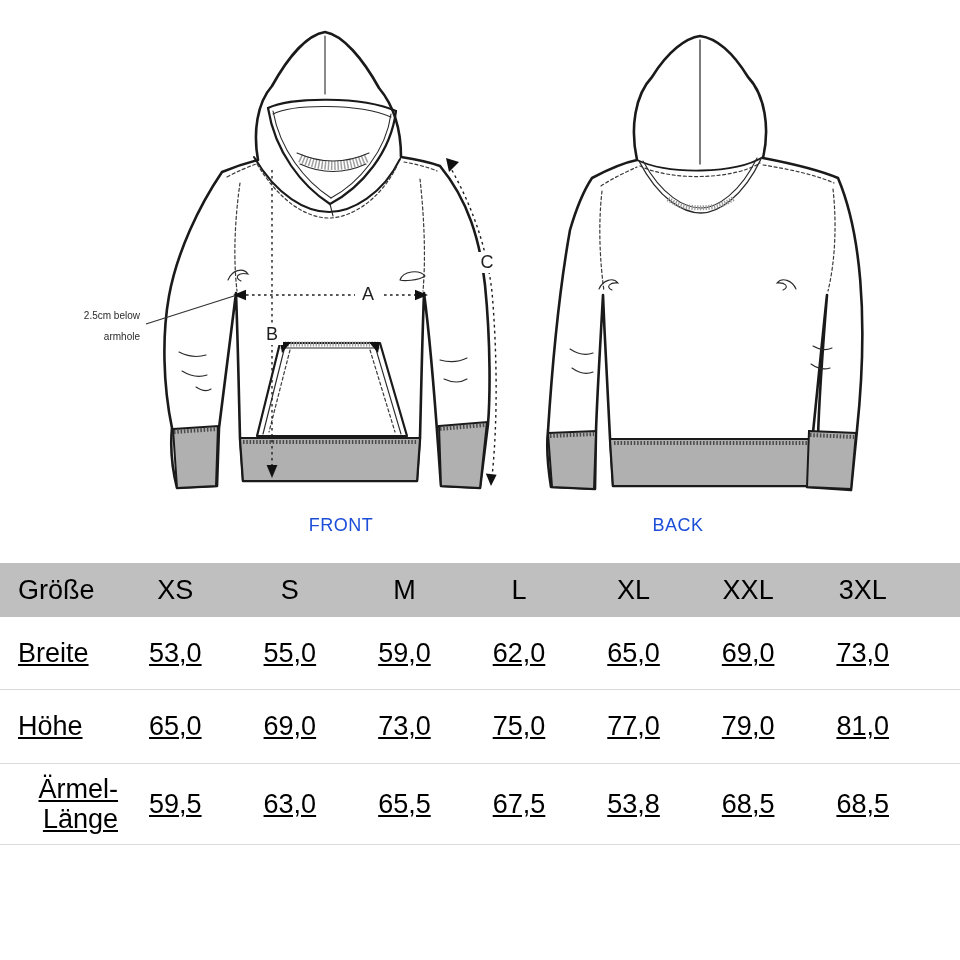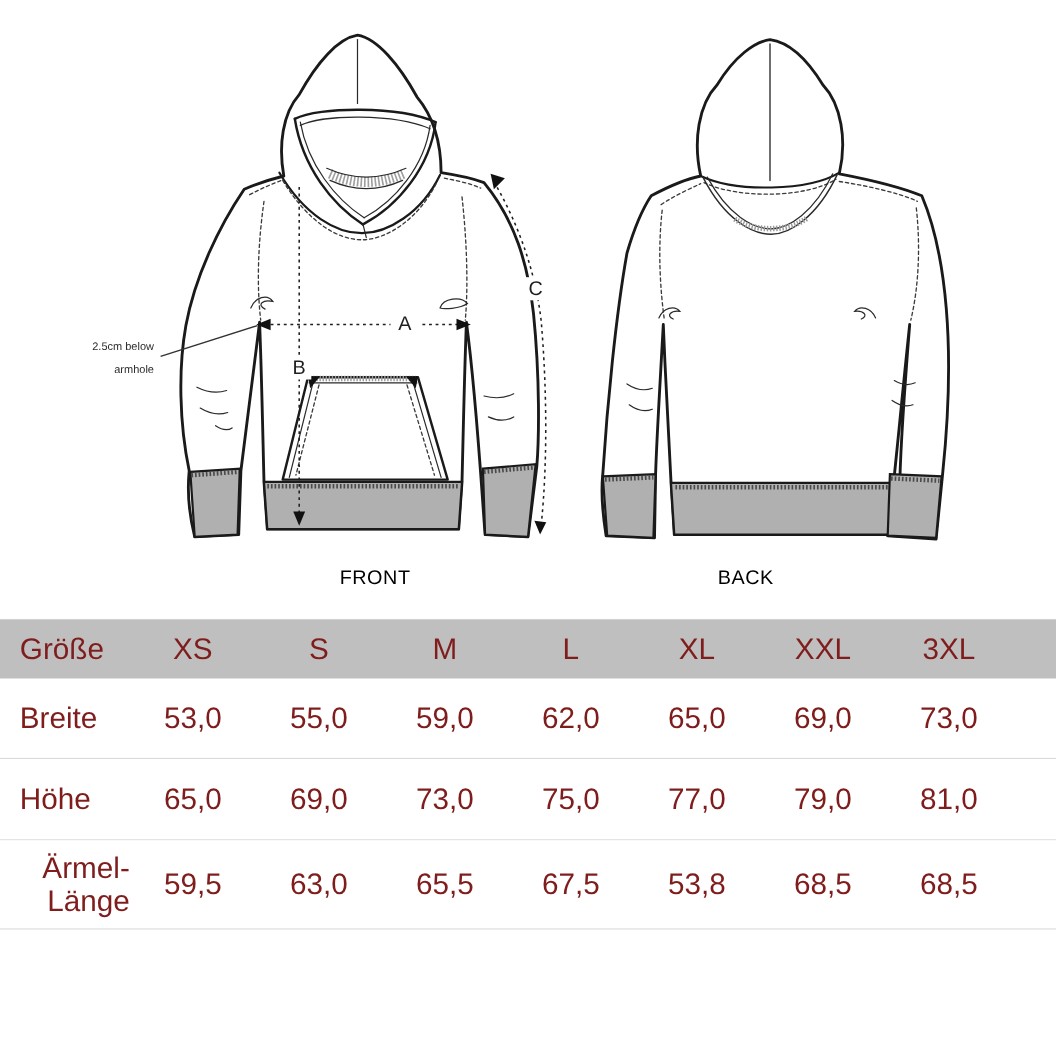--- a/index.html
+++ b/index.html
@@ -10,7 +10,7 @@
   .diagram{position:absolute;left:0;top:0;width:960px;height:563px;}
   .diagram svg{position:absolute;left:0;top:0;}
 
-  .view-label{position:absolute;font-size:18px;letter-spacing:.5px;color:#000000;text-align:center;}
+  .view-label{position:absolute;font-size:18px;letter-spacing:.5px;color:#1d4ed8;text-align:center;}
   .front-label{left:291px;top:515px;width:100px;}
   .back-label{left:628px;top:515px;width:100px;}
 

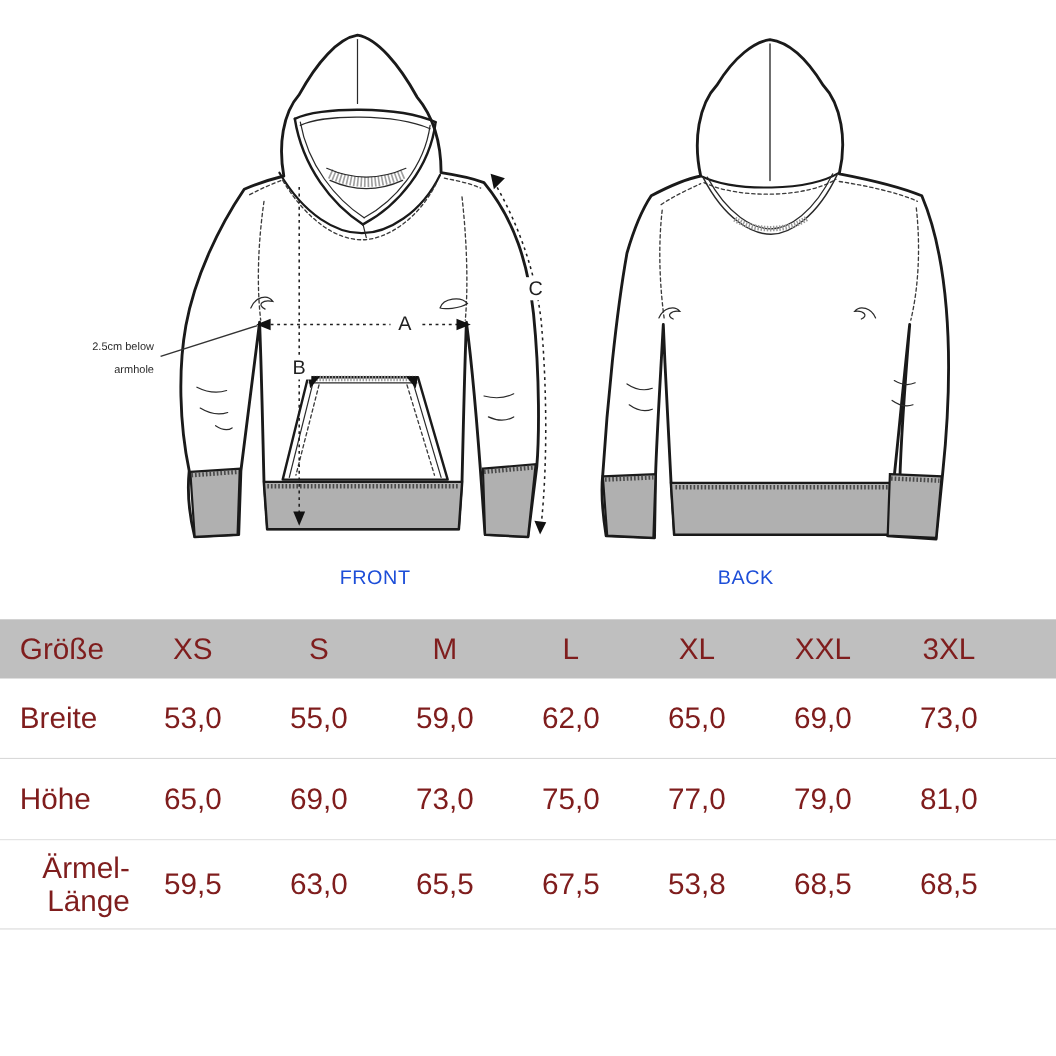--- a/index.html
+++ b/index.html
@@ -36,7 +36,7 @@
   .ptr{fill:none;stroke:#333;stroke-width:1.3;}
 
   
-  .size-table{position:absolute;left:0;top:563px;width:960px;color:#7f1d1d;}
+  .size-table{position:absolute;left:0;top:563px;width:960px;color:#000000;}
   .thead,.trow{display:grid;grid-template-columns:118px repeat(7,1fr);align-items:center;
                padding-right:40px;box-sizing:border-box;}
   .thead{height:54px;background:#bfbfbf;}

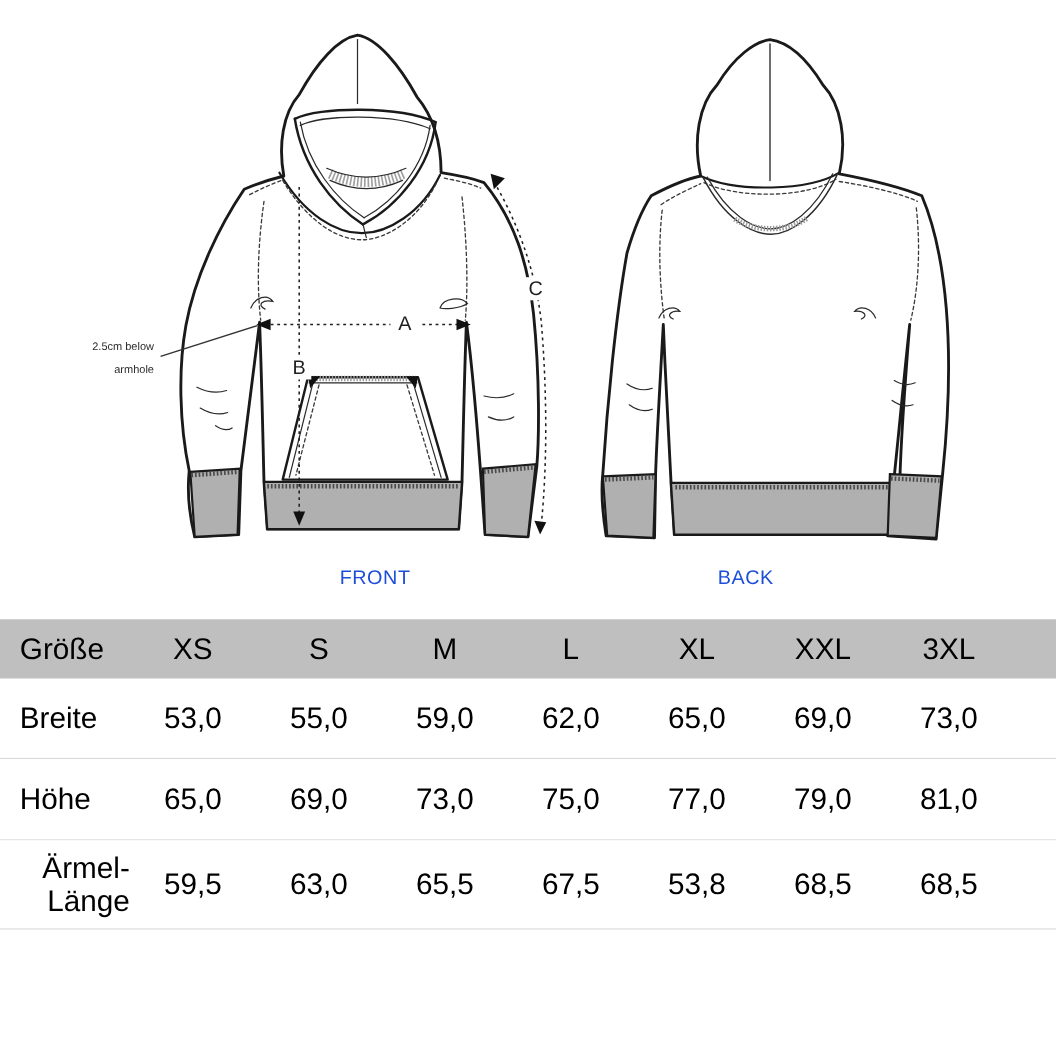--- a/index.html
+++ b/index.html
@@ -40,7 +40,7 @@
   .thead,.trow{display:grid;grid-template-columns:118px repeat(7,1fr);align-items:center;
                padding-right:40px;box-sizing:border-box;}
   .thead{height:54px;background:#bfbfbf;}
-  .trow{border-bottom:1px solid #d9d9d9;background:#fff;}
+  .trow{border-bottom:1px solid #d9d9d9;background:#fff;text-decoration:underline;}
   .r1{height:73px}.r2{height:74px}.r3{height:81px}
   .hcell,.cell{text-align:center;font-size:27px;}
   .lab{text-align:left;padding-left:18px;}

